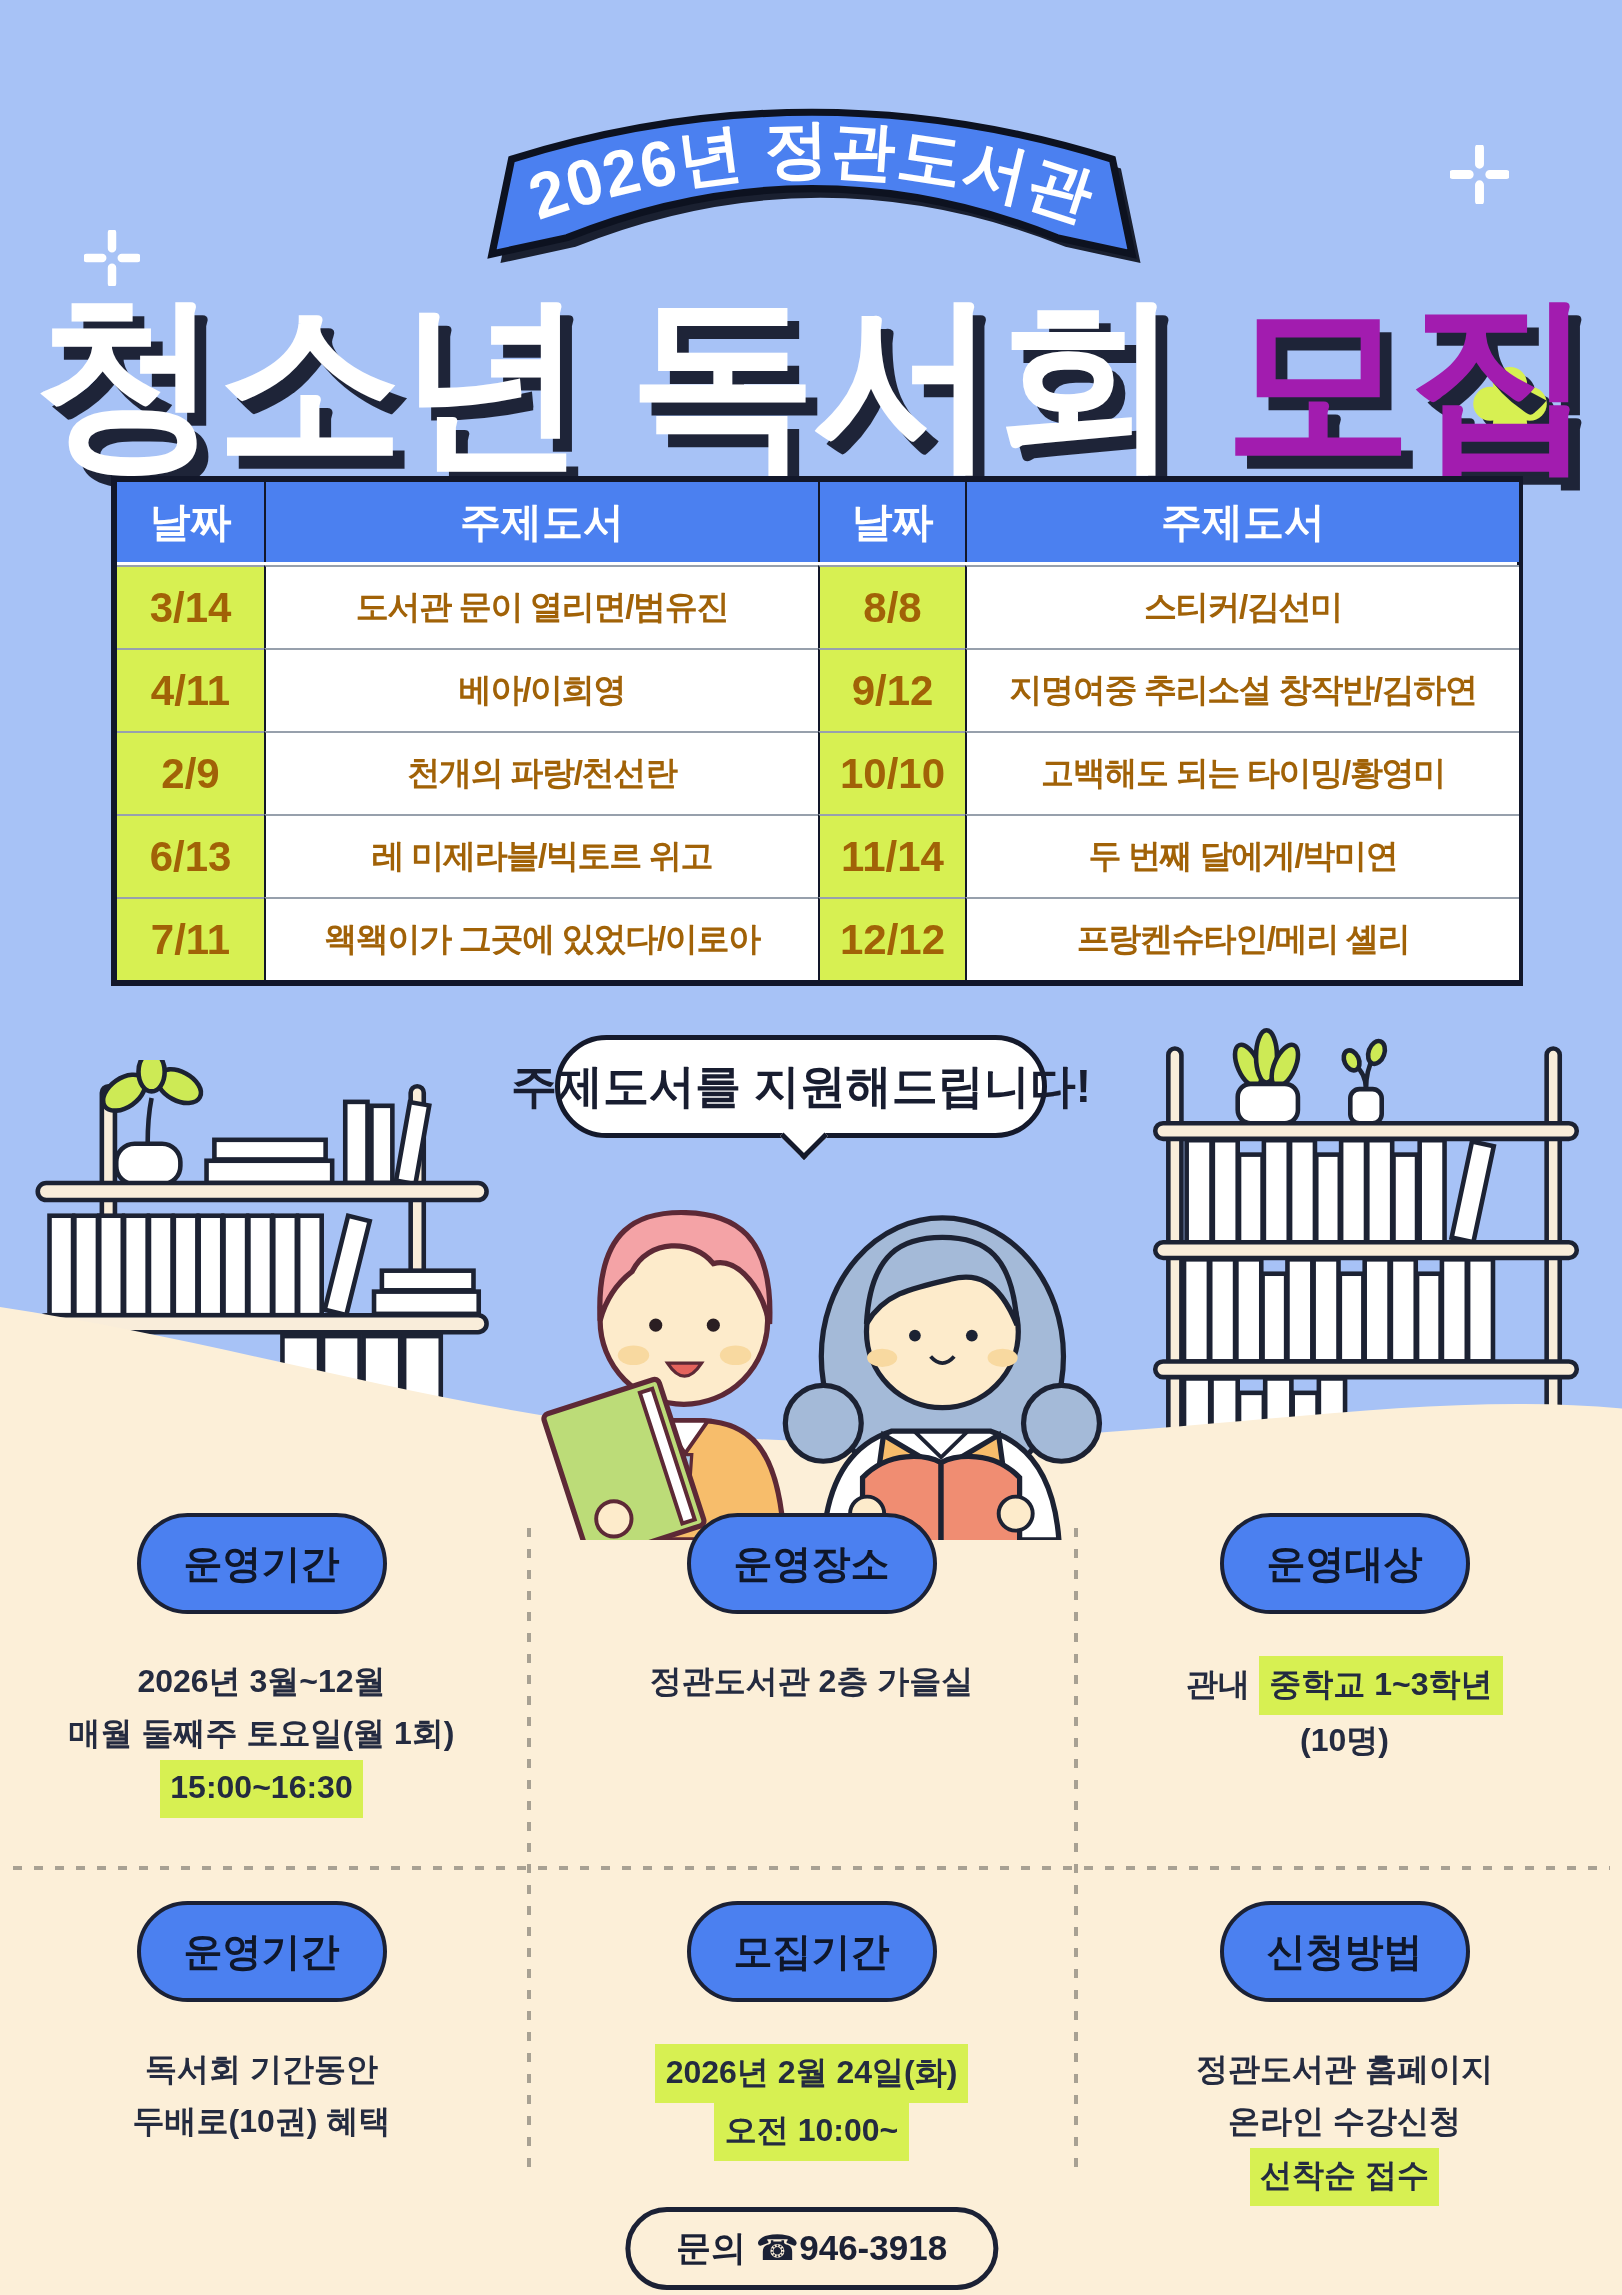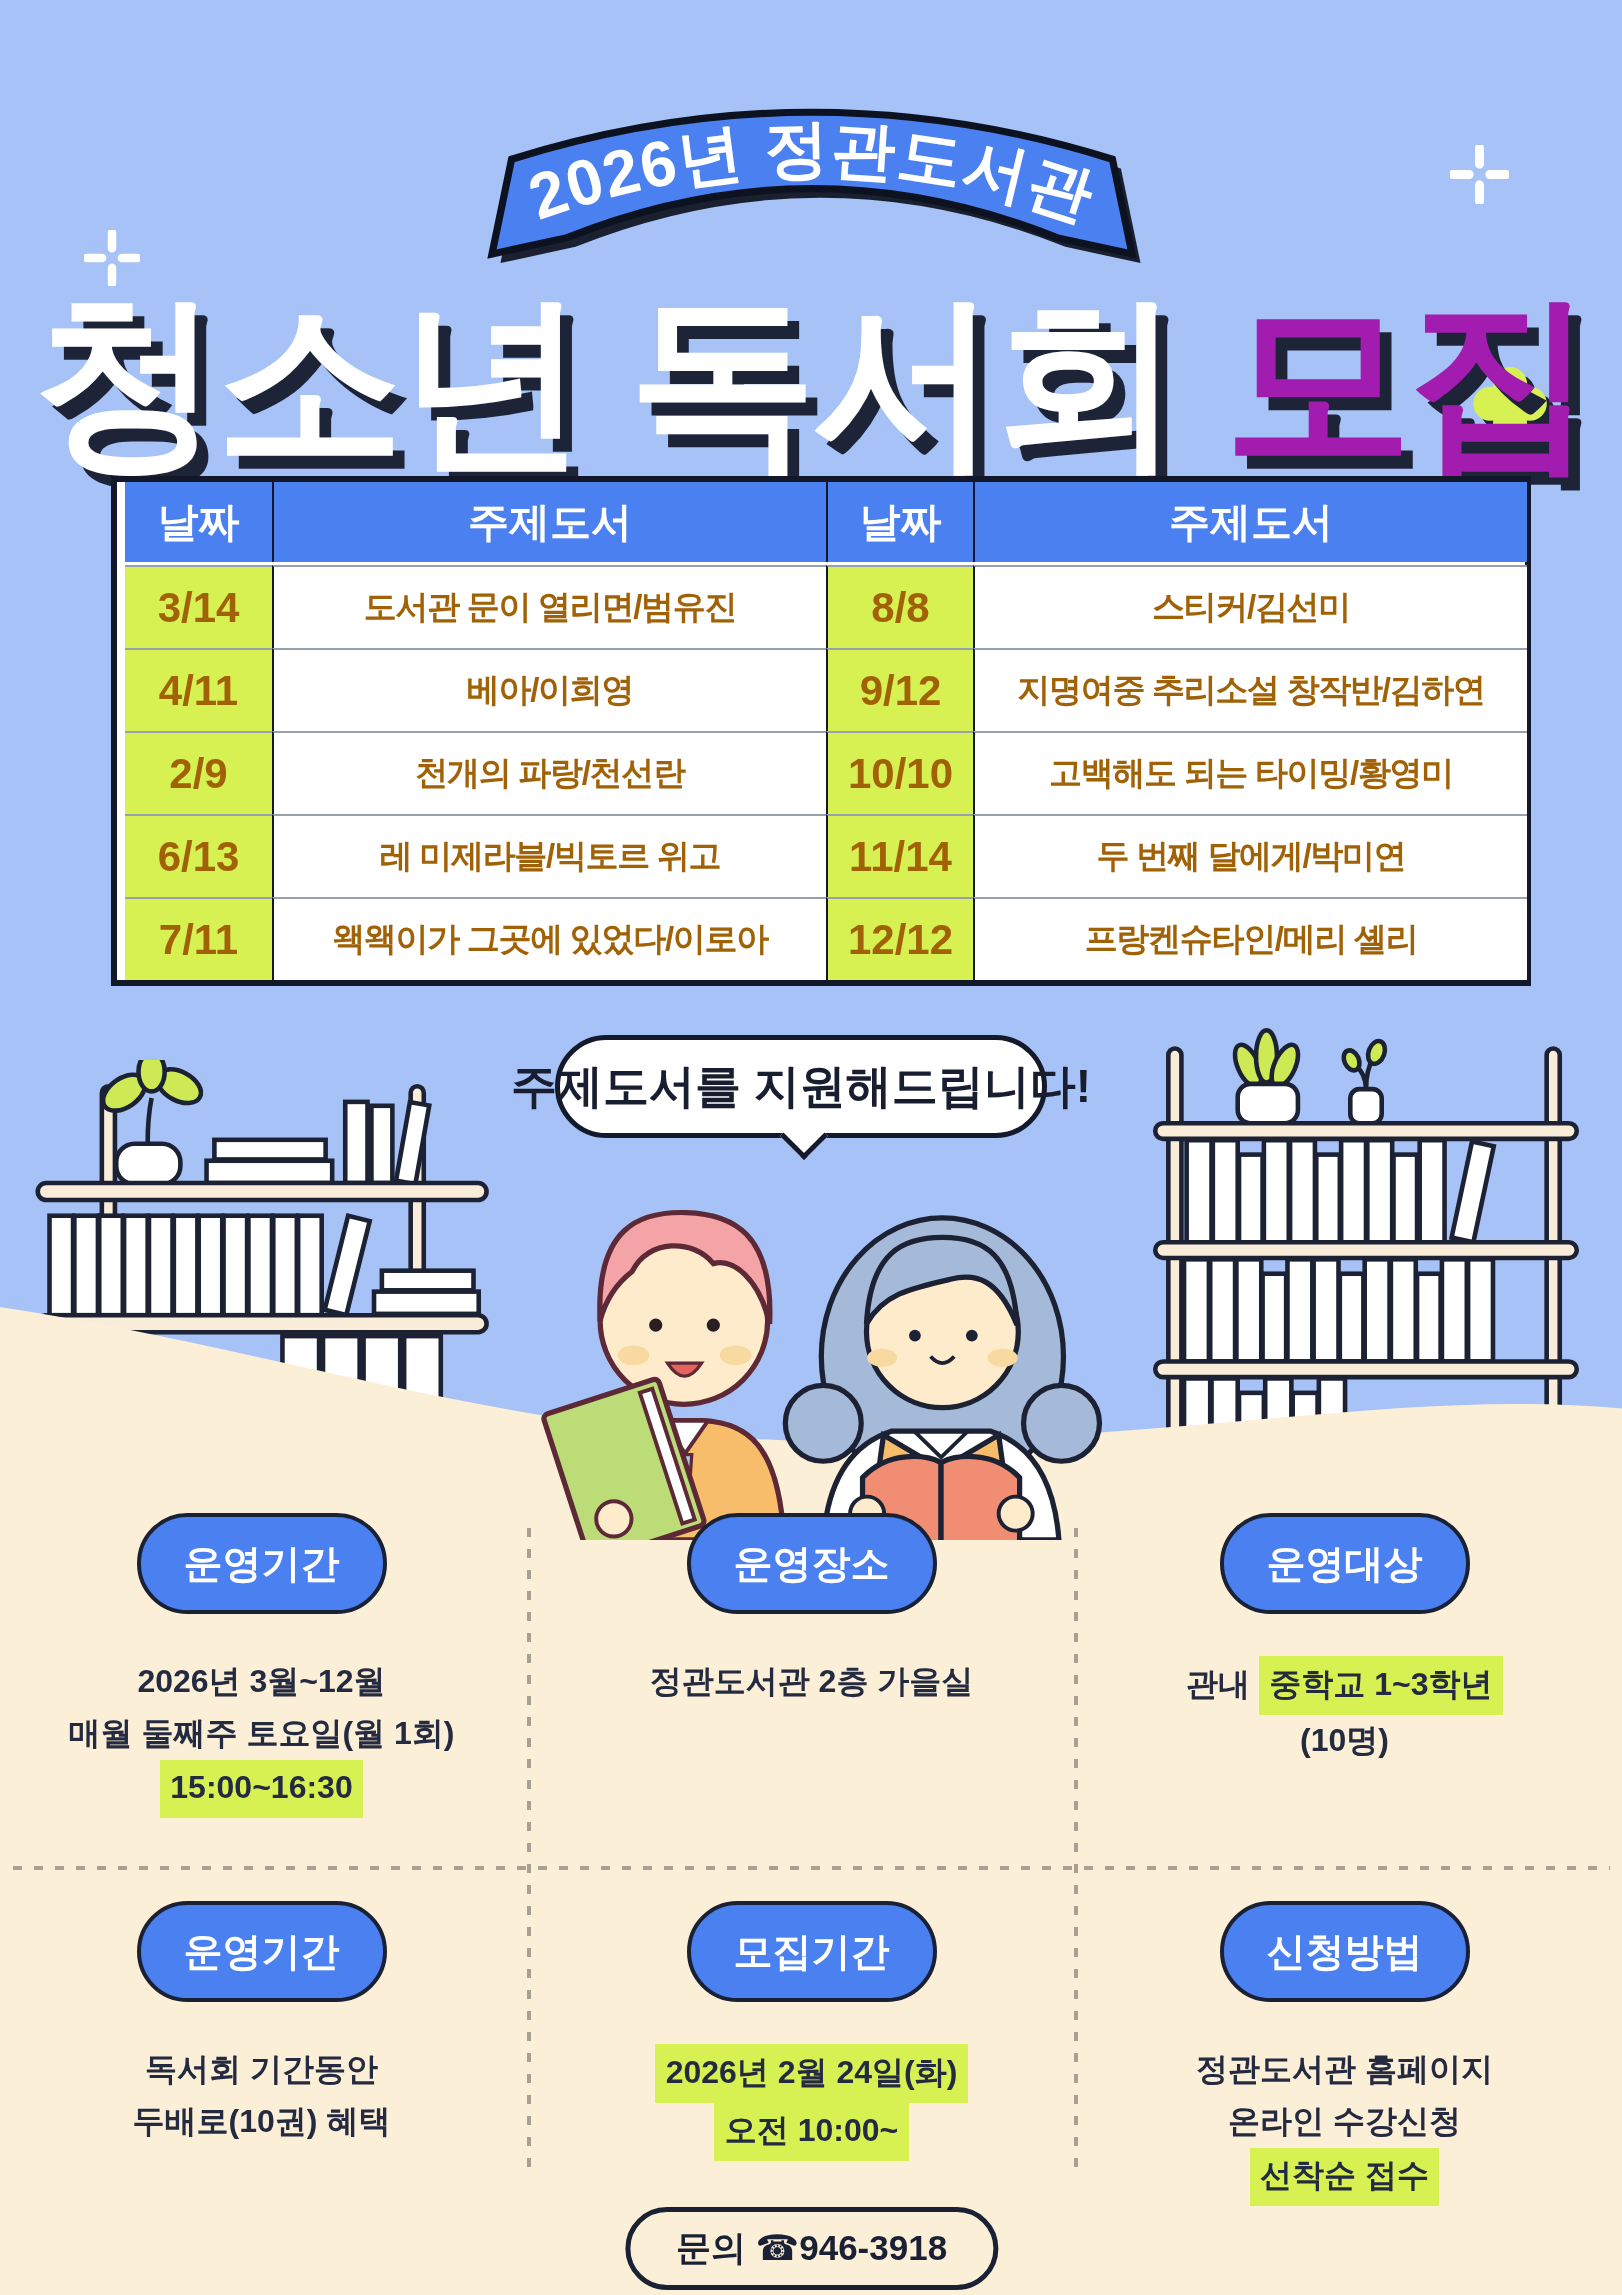--- a/index.html
+++ b/index.html
@@ -19,7 +19,7 @@
 
   
   .table{left:111px;top:476px;width:1400px;background:#ffffff;border:6.5px solid #12172a;
-         display:grid;grid-template-columns:147px 554px 147px 554px;grid-auto-rows:83px;padding-left:8px;}
+         display:grid;grid-template-columns:147px 554px 147px 554px;grid-auto-rows:83px;}
   .cell{display:flex;align-items:center;justify-content:center;box-sizing:border-box;color:#a16207;}
   .th{background:#4b80f0;color:#ffffff;font-weight:800;font-size:41px;height:80px;}
   .date{background:#d7f052;font-weight:800;font-size:42px;}

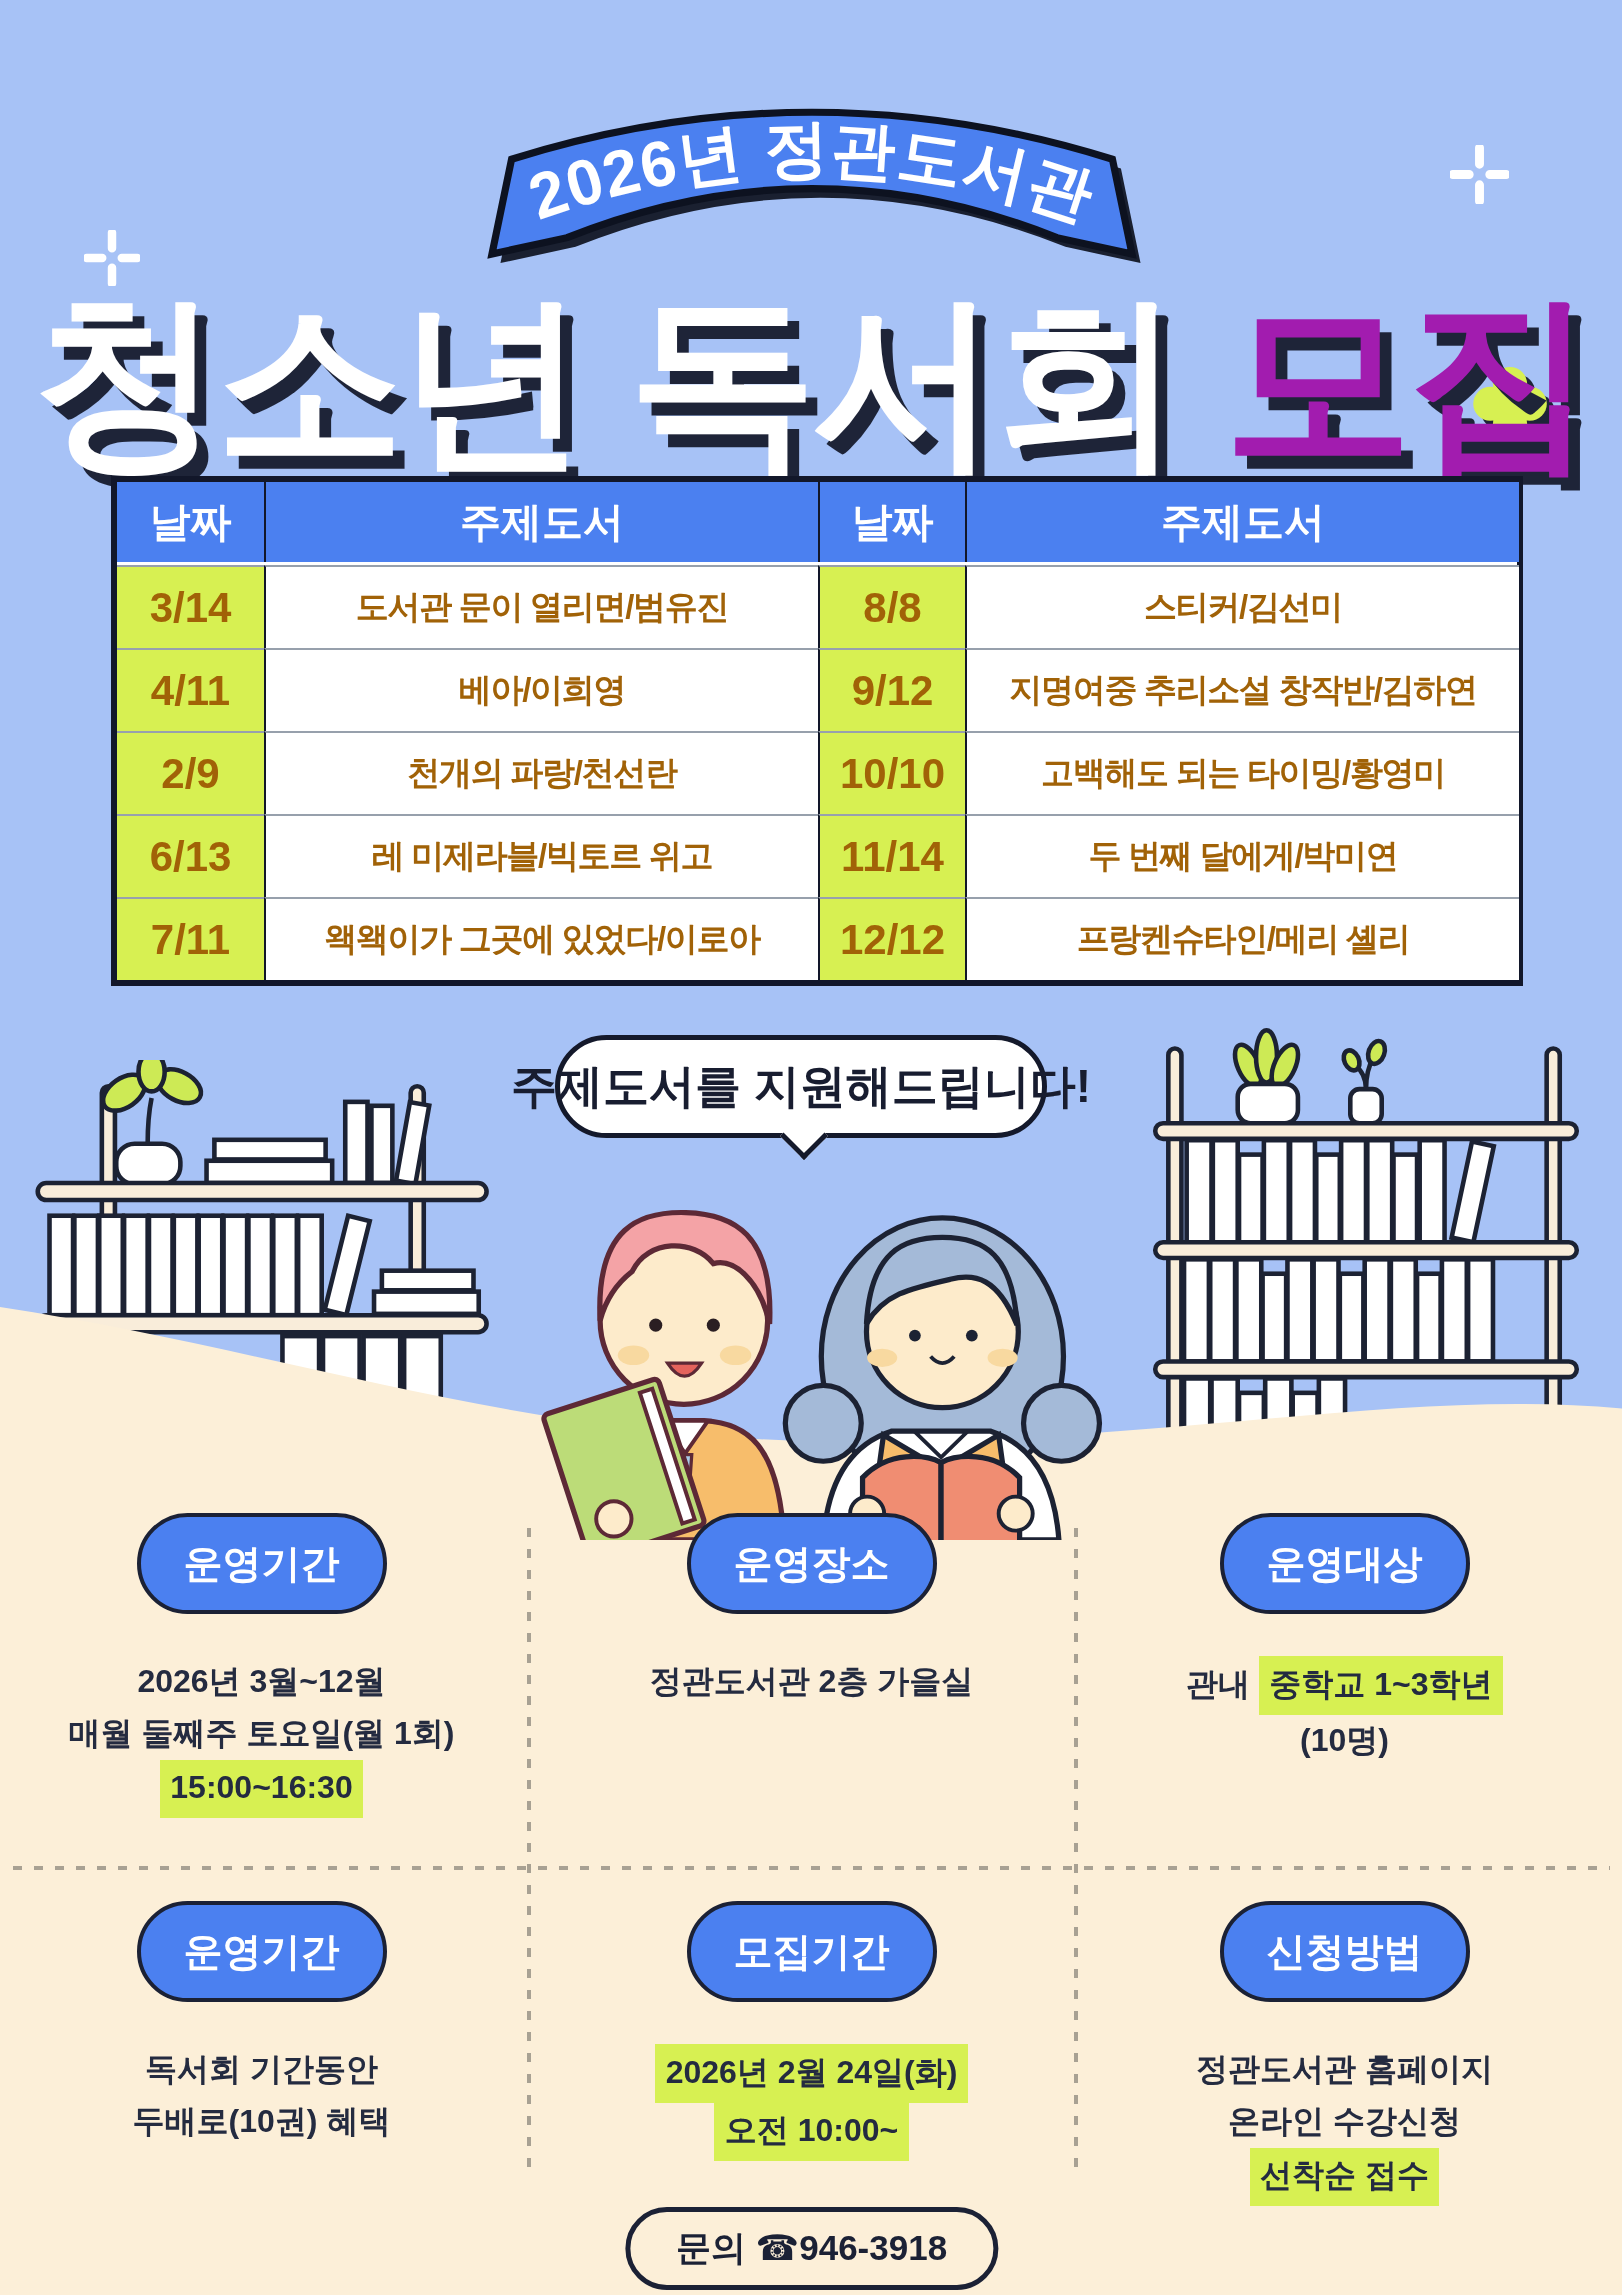--- a/index.html
+++ b/index.html
@@ -46,7 +46,7 @@
 
   
   .info{position:absolute;width:523px;text-align:center;color:#242b40;}
-  .pill{display:inline-block;background:#4b80f0;color:#ffffff;font-size:39px;font-weight:800;
+  .pill{display:inline-block;background:#4b80f0;color:#0f172a;font-size:39px;font-weight:800;
         padding:19.6px 43px;border:4.6px solid #1b2135;border-radius:62px;margin-bottom:42px;}
   .info-line{font-size:32px;font-weight:700;line-height:1.62;white-space:nowrap;}
   .hl{background:#d7f052;display:inline-block;padding:2.6px 10.5px 3.9px;}

